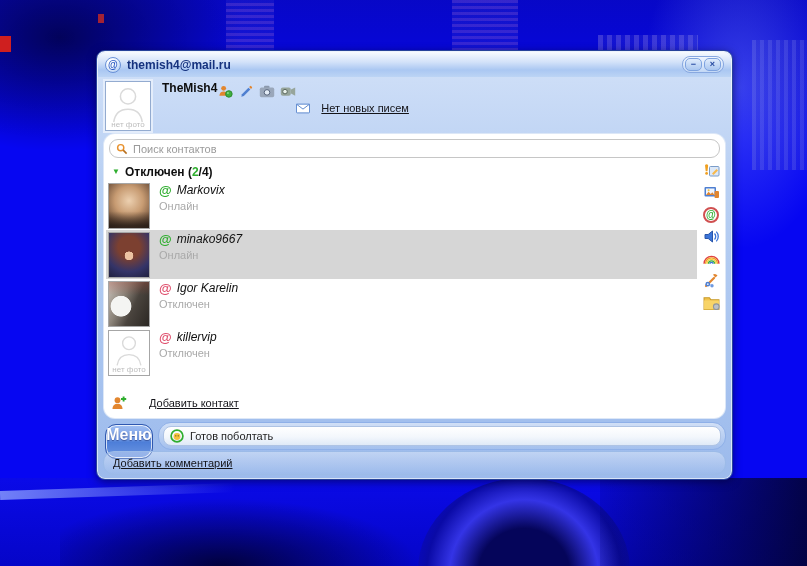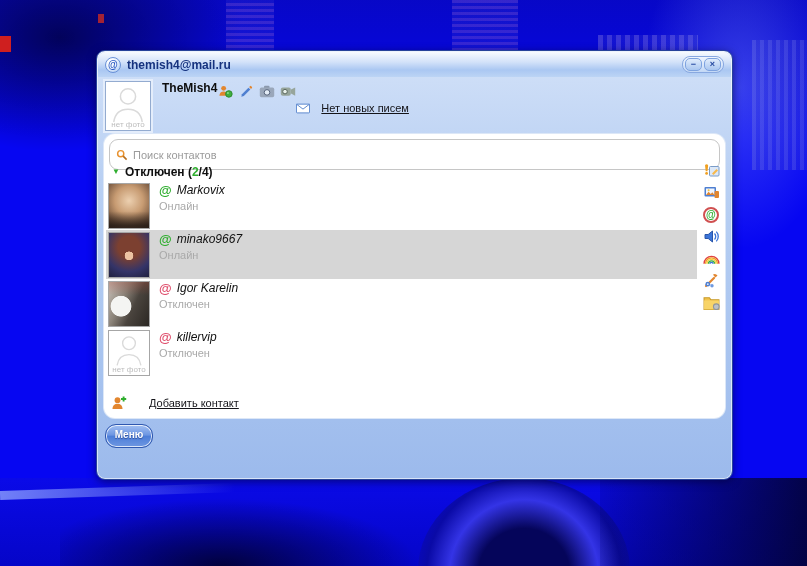--- a/index.html
+++ b/index.html
@@ -69,7 +69,7 @@
   
   .panel { position:absolute; left:7px; top:83px; width:621px; height:284px;
     background:#fff; border-radius:11px; box-shadow:0 0 0 1px #dce7f7; }
-  .search-box { position:absolute; left:5px; right:5px; top:5px; height:31px;
+  .search-box { position:absolute; left:5px; right:5px; top:5px; height:19px;
     border:1px solid #c6c6c6; border-radius:9px; display:flex; align-items:center;
     padding:0 6px; gap:5px; background:#fff; }
   .search-box input { flex:1; border:none; outline:none; background:transparent;

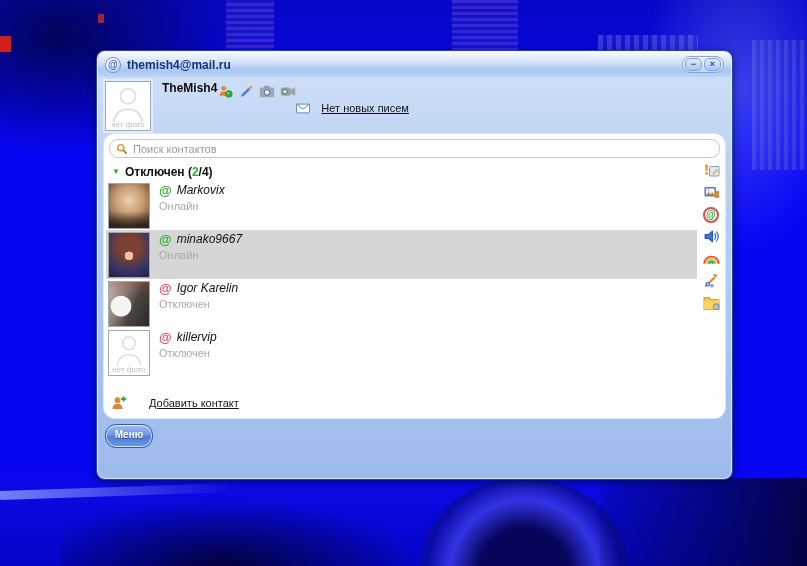--- a/index.html
+++ b/index.html
@@ -116,11 +116,11 @@
     align-items:center; gap:22px; cursor:pointer; }
 
   
-  .menu-btn { position:absolute; left:8px; top:373px; width:48px; height:24px;
+  .menu-btn { position:absolute; left:8px; top:373px; width:48px; height:35px;
     border-radius:11px; border:1px solid #2f58b0; cursor:pointer;
     background:linear-gradient(180deg,#a3c0f2 0%,#6d96e2 45%,#4d7ed8 52%,#6e97e2 100%);
     box-shadow:inset 0 0 0 1px rgba(255,255,255,.75);
-    color:#fff; font-weight:bold; font-size:10px; text-align:center; line-height:20px;
+    color:#fff; font-weight:bold; font-size:16px; text-align:center; line-height:20px;
     text-shadow:0 1px 1px rgba(20,40,110,.6); }
   .status-wrap { position:absolute; left:61px; top:371px; right:6px; height:28px;
     border:1px solid #8fb0e8; border-radius:13px; padding:3px 4px;

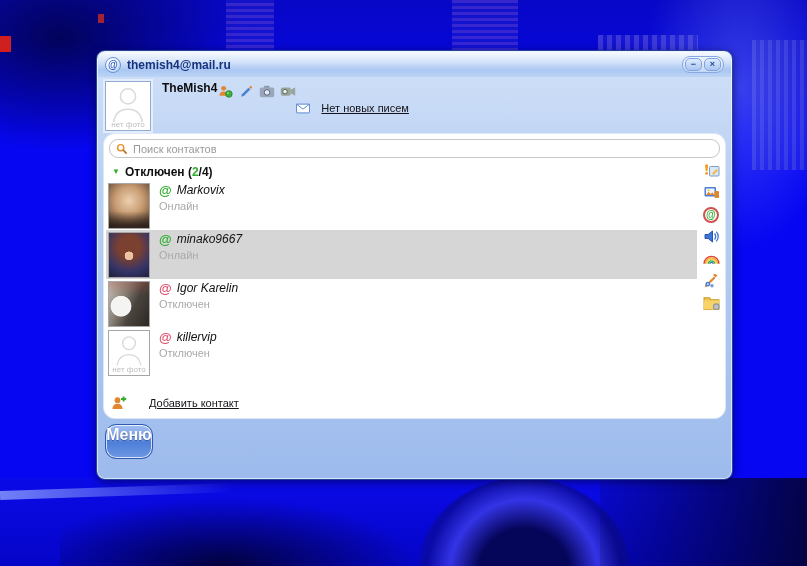--- a/index.html
+++ b/index.html
@@ -350,6 +350,17 @@
 
   <div class="menu-btn">Меню</div>
 
+  <div class="status-wrap">
+    <div class="status-field">
+      <svg width="14" height="14" viewBox="0 0 14 14">
+        <circle cx="7" cy="7" r="5.9" fill="none" stroke="#2fae2f" stroke-width="1.7"></circle>
+        <circle cx="7" cy="7.5" r="3.4" fill="#f4c23c"></circle>
+        <circle cx="5.8" cy="6.8" r="0.6" fill="#4a3a1a"></circle>
+        <circle cx="8.2" cy="6.8" r="0.6" fill="#4a3a1a"></circle>
+      </svg>
+      <span class="status-text">Готов поболтать</span>
+    </div>
+  </div>
 
 
 </div>

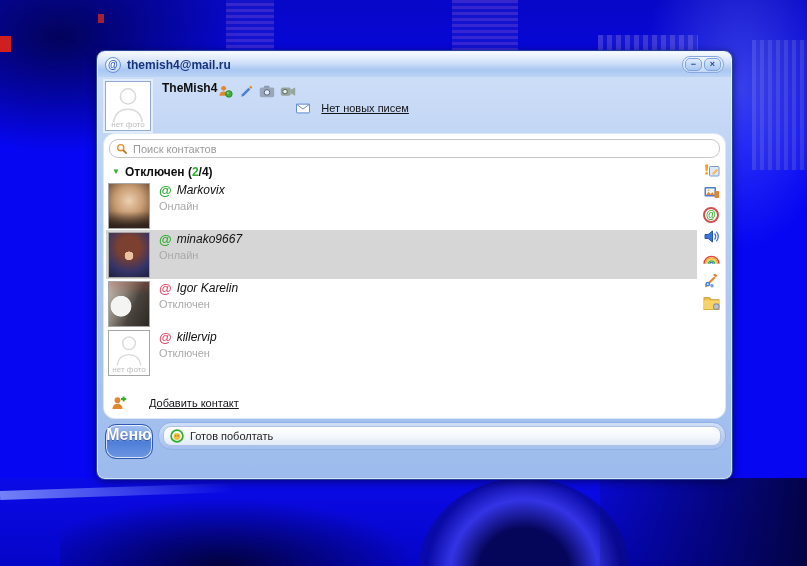--- a/index.html
+++ b/index.html
@@ -362,6 +362,9 @@
     </div>
   </div>
 
+  <div class="comment-bar">
+    <span class="link">Добавить комментарий</span>
+  </div>
 
 </div>
 

